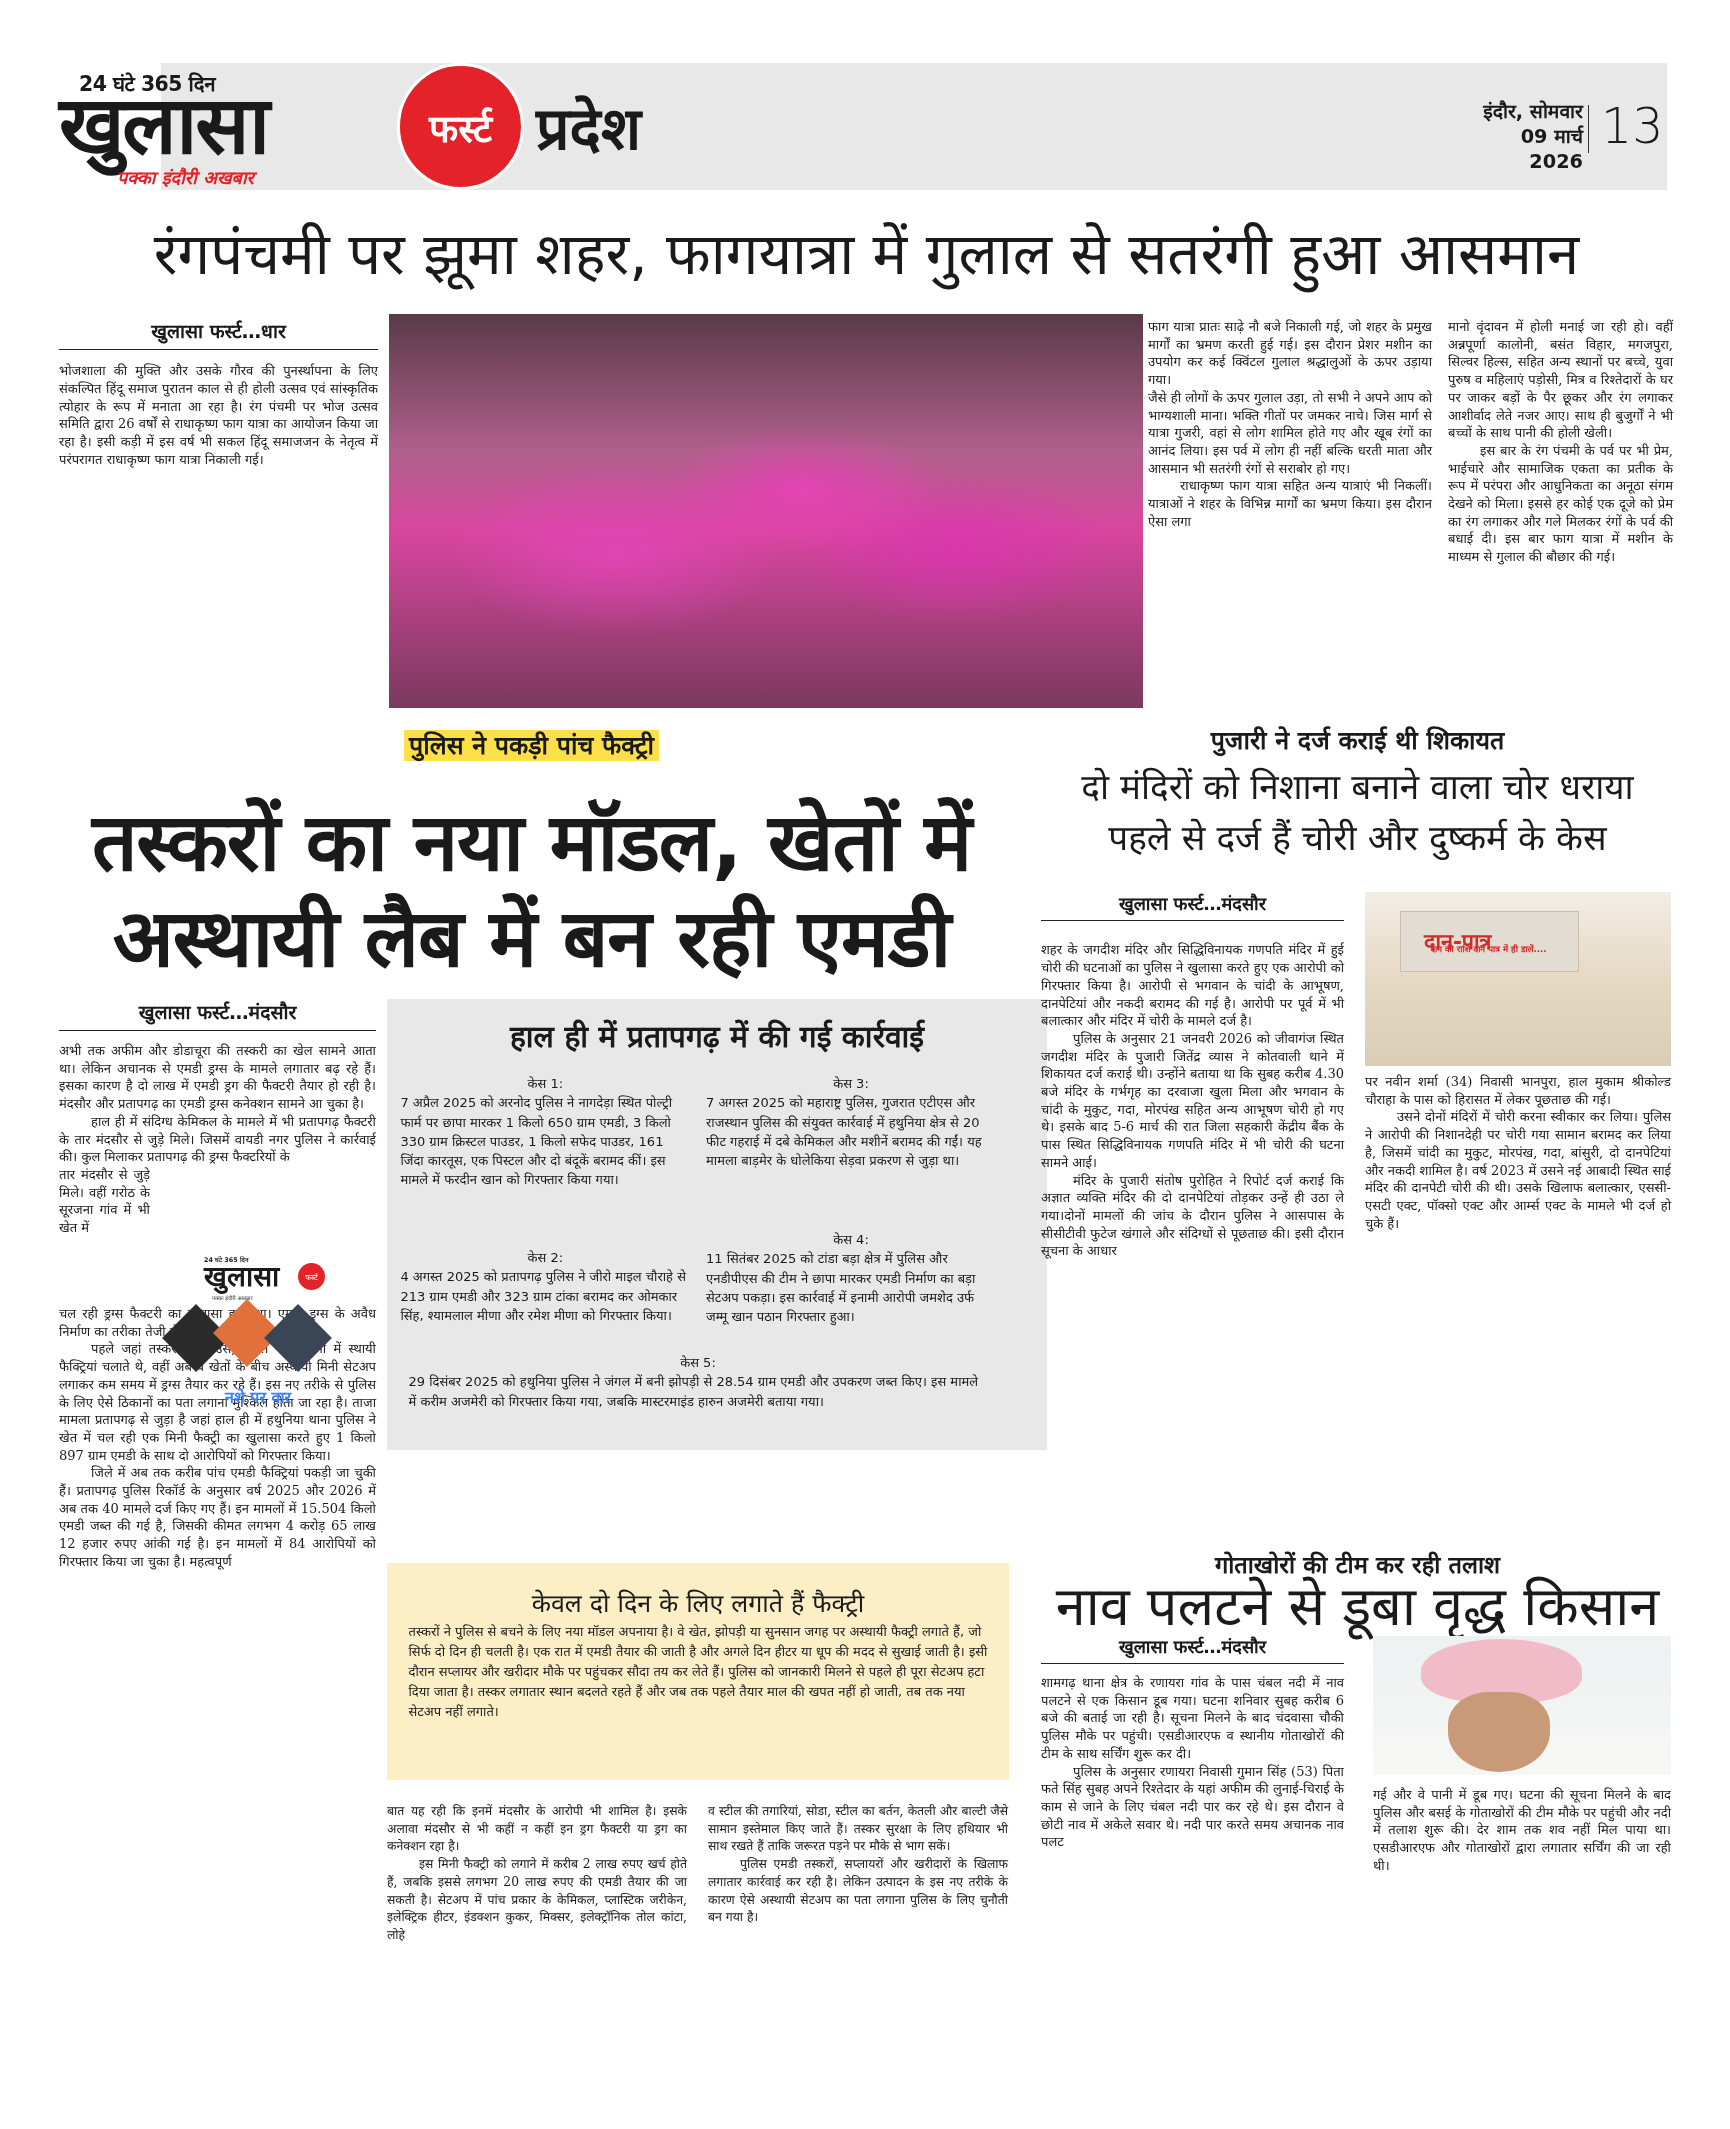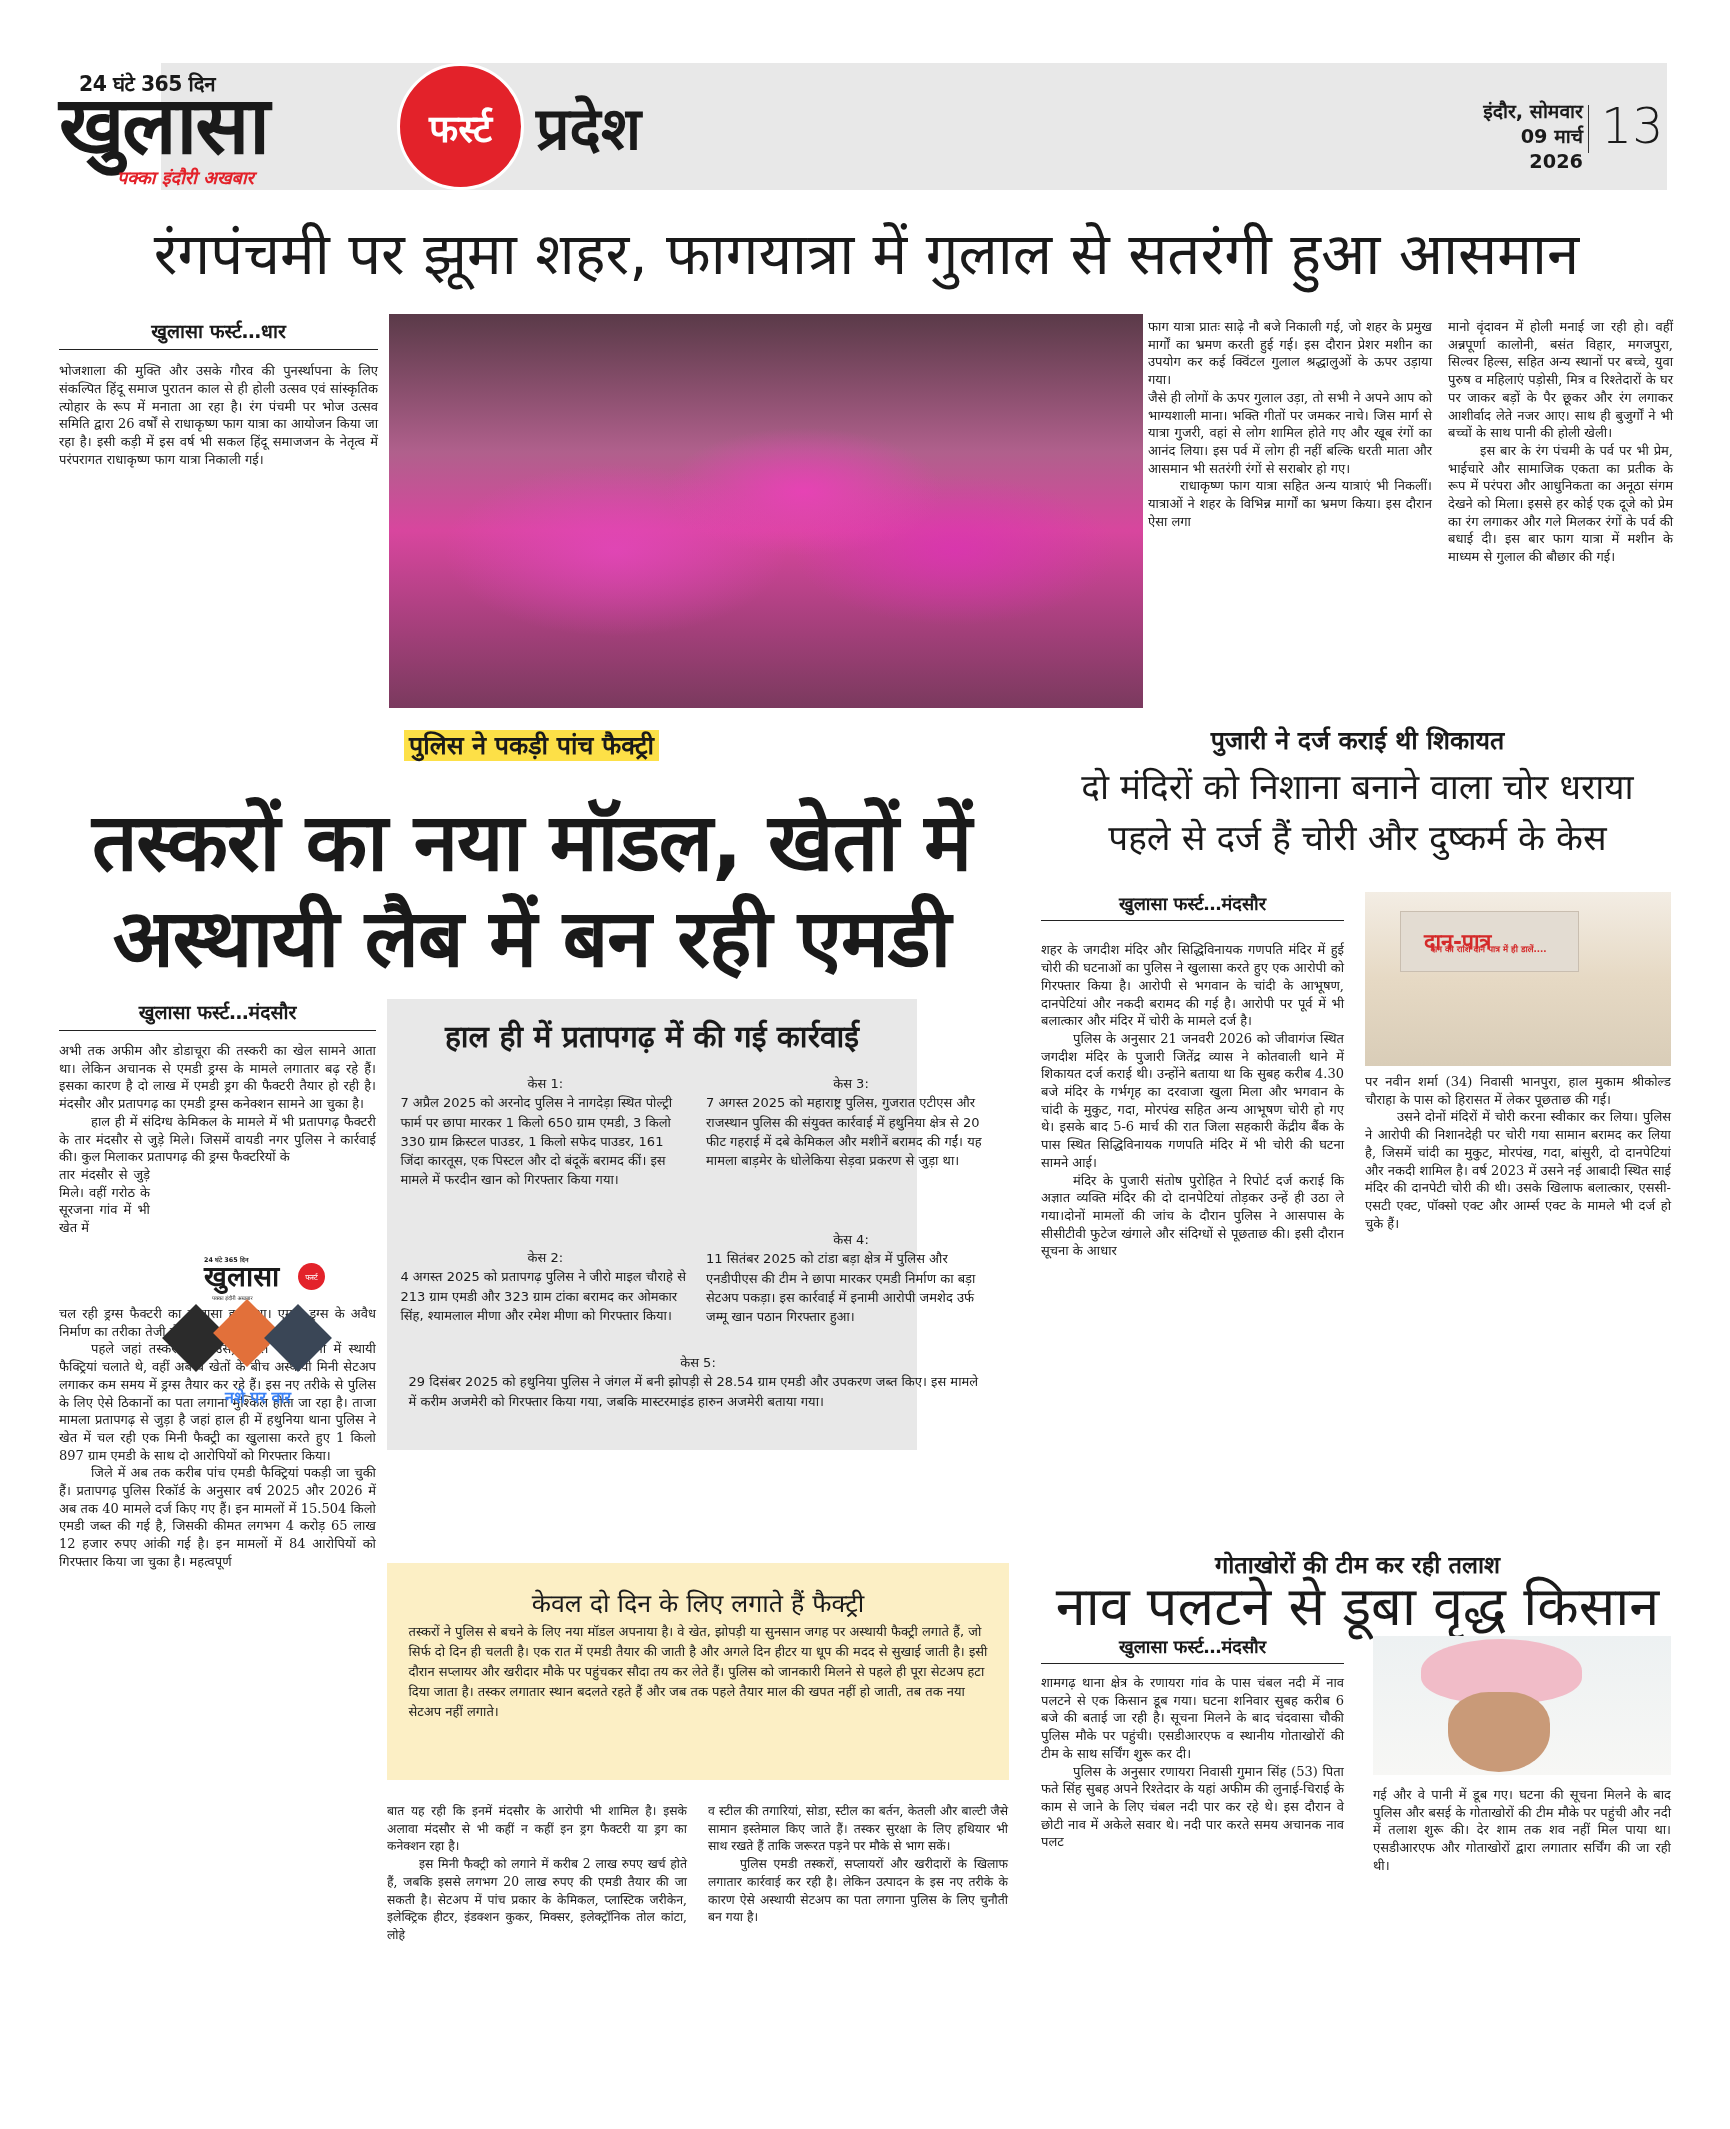--- a/index.html
+++ b/index.html
@@ -35,7 +35,7 @@
   .yellow-tag { background:#fde047; font-weight:bold; font-size:25px; padding:1.1px 5.4px; }
   #drug-headline { left:54px; top:783px; width:955px; font-size:80px; font-weight:bold; line-height:1.2; text-align:center; letter-spacing:-1.1px;margin-top:12px; }
 
-  #pratap-box { left:387px; top:999px; width:530px; height:451px; background:#e8e8e8; }
+  #pratap-box { left:387px; top:999px; width:660px; height:451px; background:#e8e8e8; }
   #pratap-box .title { position:absolute; left:0; top:16px; width:100%; text-align:center; font-weight:bold; font-size:30px; }
   .case-col { position:absolute; width:290px; font-size:13px; line-height:19.3px; }
   .case-label { text-align:center; }

